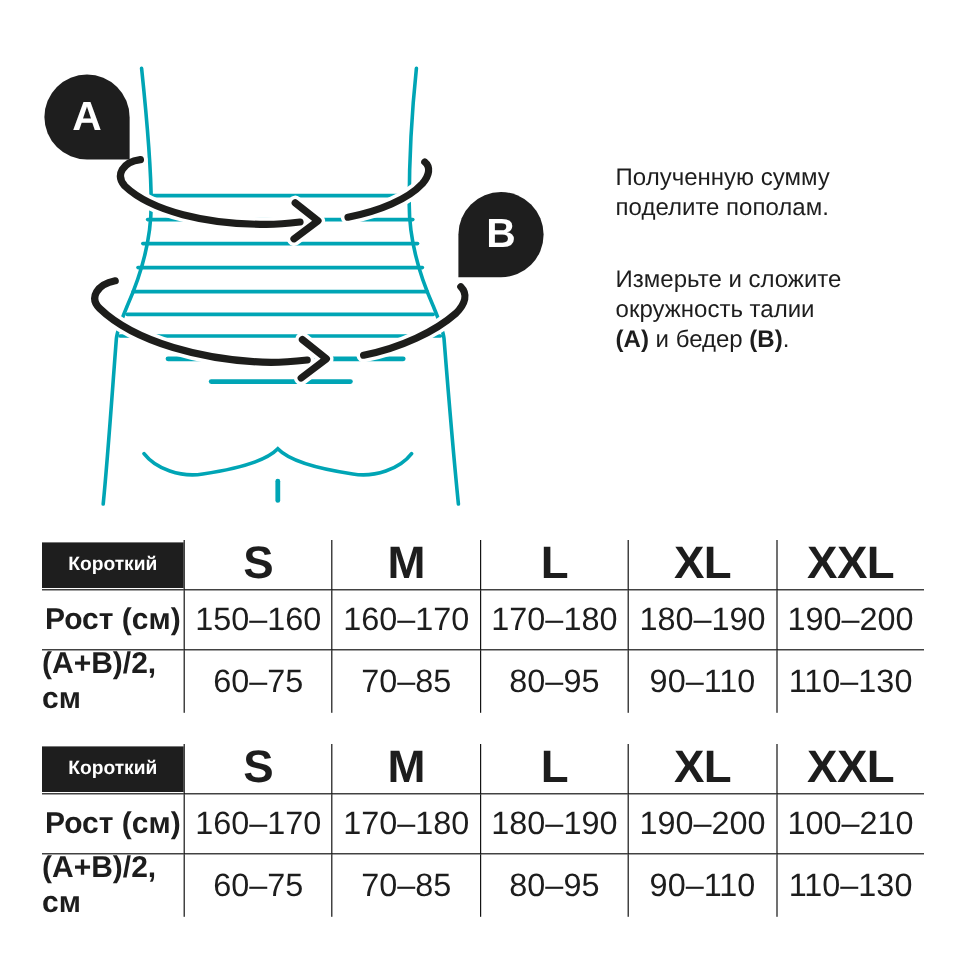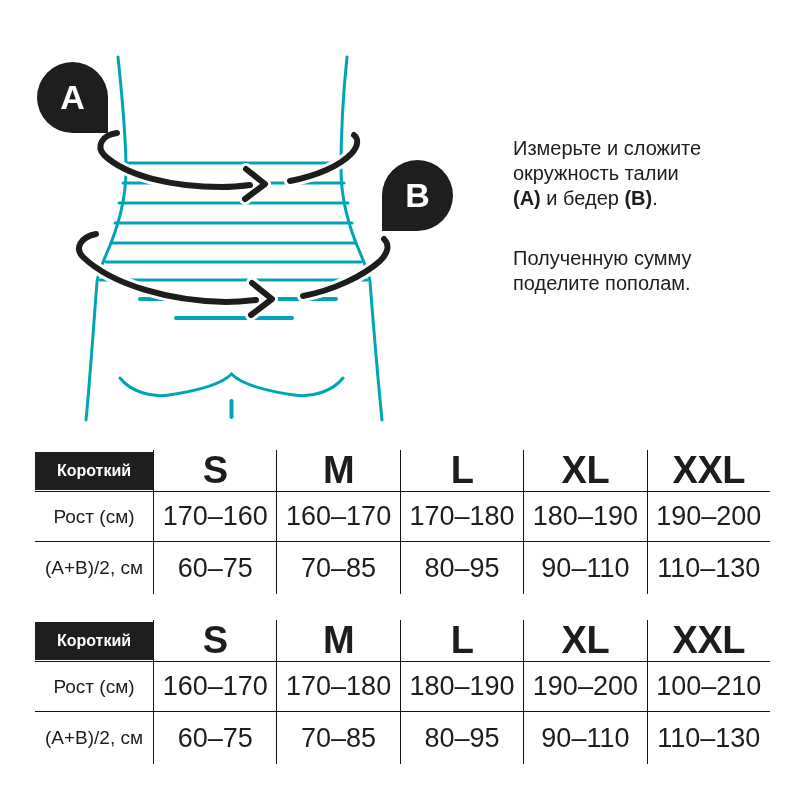--- a/index.html
+++ b/index.html
@@ -103,13 +103,13 @@
 
 <div class="instructions">
   <p>
+    <span>Полученную сумму</span><br>
+    <span>поделите пополам.</span>
+  </p>
+  <p>
     <span>Измерьте и сложите</span><br>
     <span>окружность талии</span><br>
     <span class="b">(А)</span><span> и бедер </span><span class="b">(В)</span><span>.</span>
-  </p>
-  <p>
-    <span>Полученную сумму</span><br>
-    <span>поделите пополам.</span>
   </p>
 </div>
 

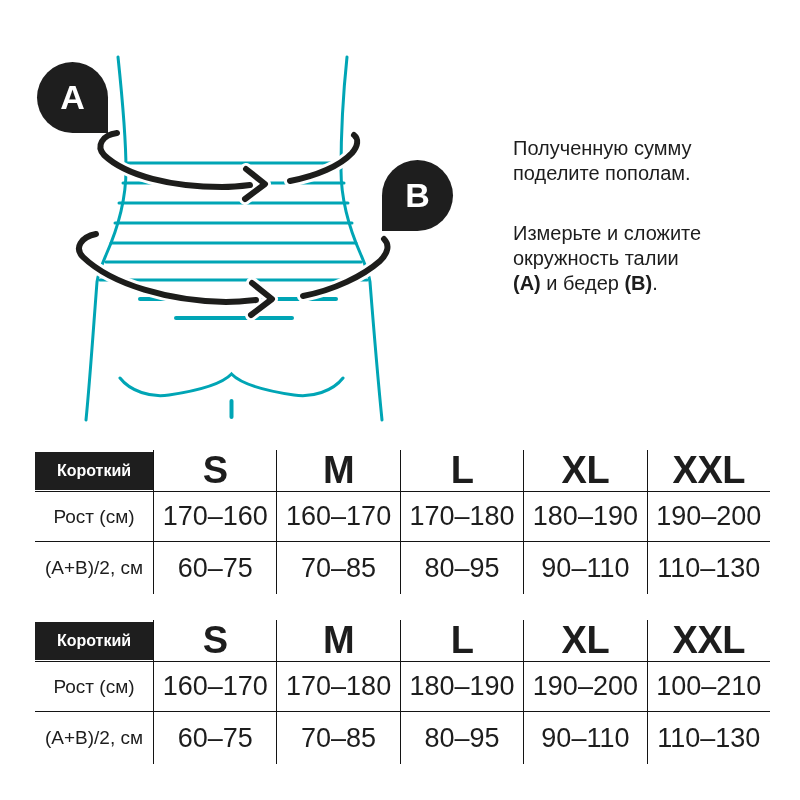--- a/index.html
+++ b/index.html
@@ -46,7 +46,7 @@
     font-size:16px;font-weight:700;
   }
   .size-h{font-size:38px;font-weight:700;letter-spacing:-0.5px;}
-  .row-label{font-size:19px;font-weight:400;}
+  .row-label{font-size:25px;font-weight:700;}
   .val{font-size:27px;}
   .t1{top:450px;}
   .t2{top:620px;}

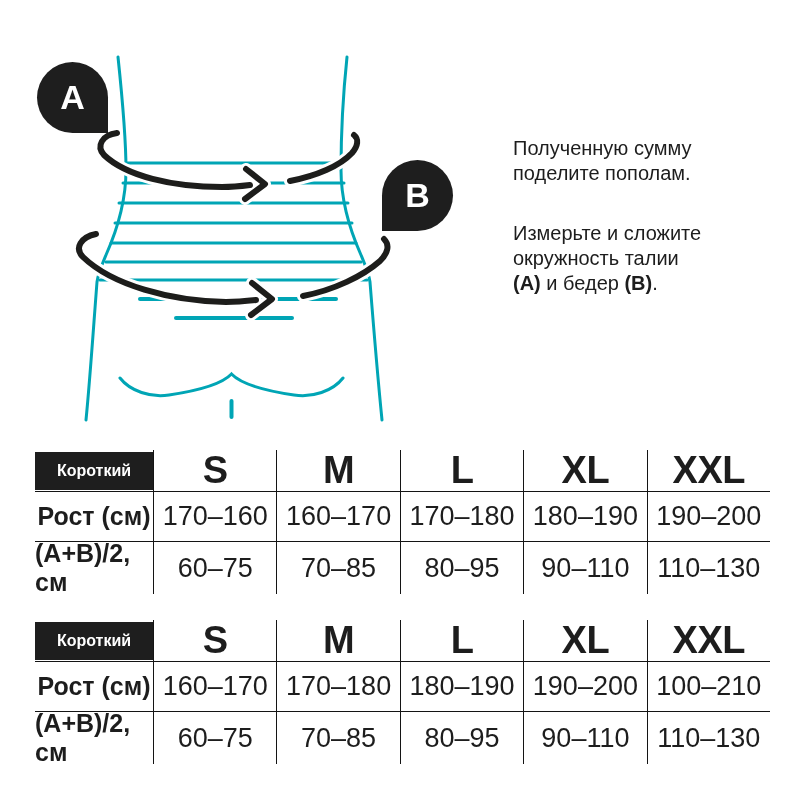--- a/index.html
+++ b/index.html
@@ -124,7 +124,7 @@
   <div class="cell hdr bl bb size-h">XXL</div>
 
   <div class="cell r1 bb row-label">Рост (см)</div>
-  <div class="cell r1 bl bb val">170–160</div>
+  <div class="cell r1 bl bb val">150–160</div>
   <div class="cell r1 bl bb val">160–170</div>
   <div class="cell r1 bl bb val">170–180</div>
   <div class="cell r1 bl bb val">180–190</div>

